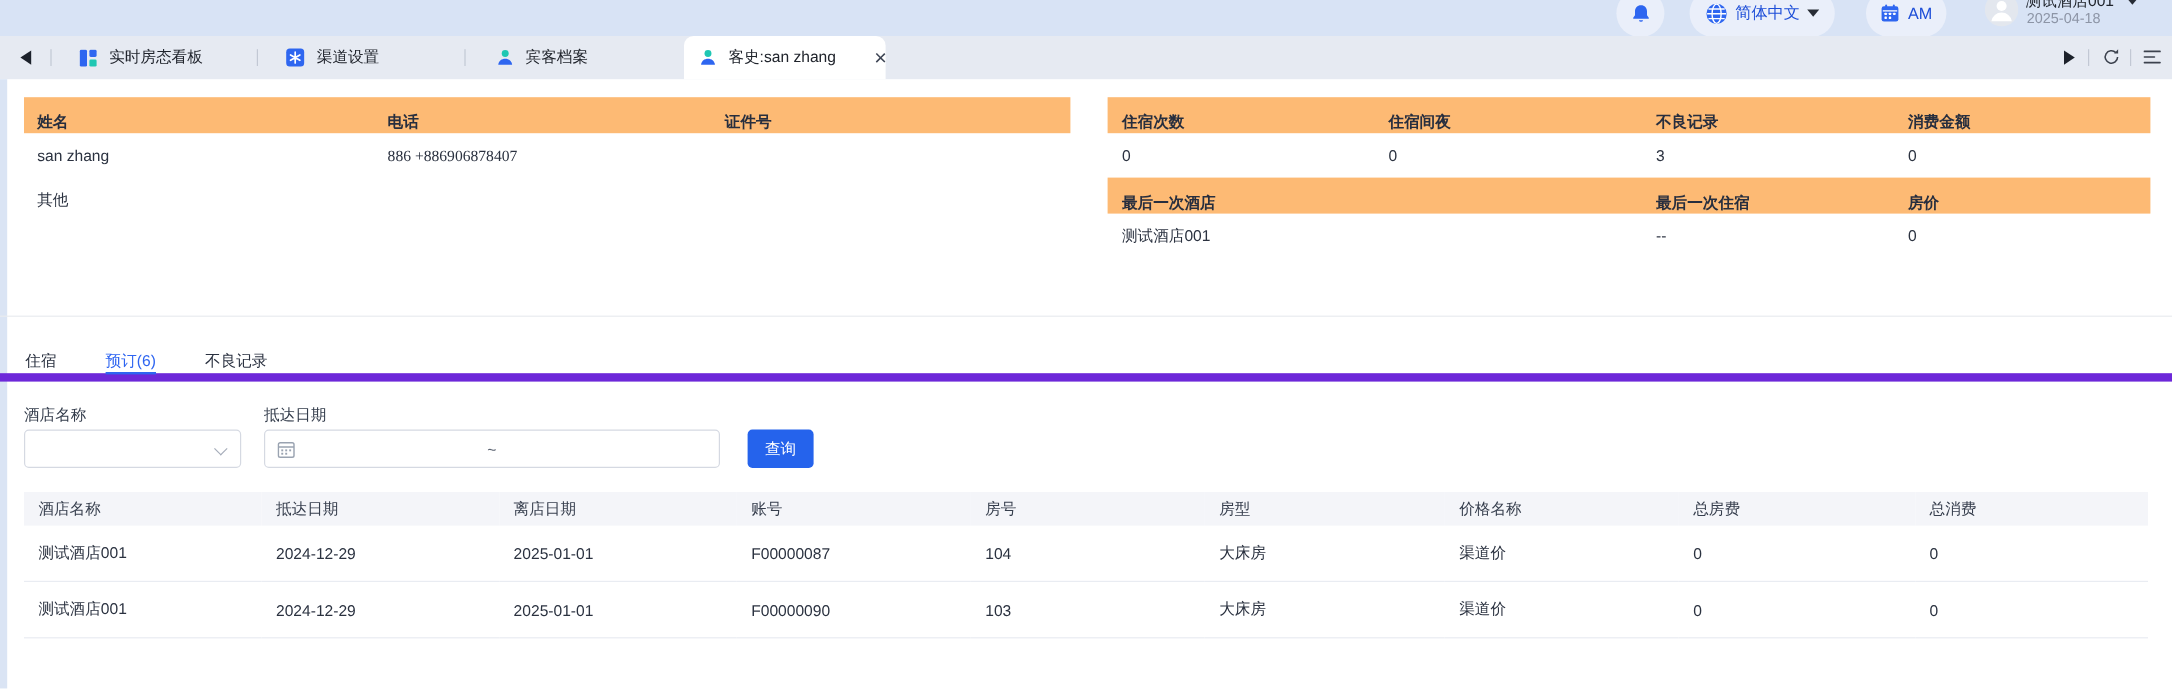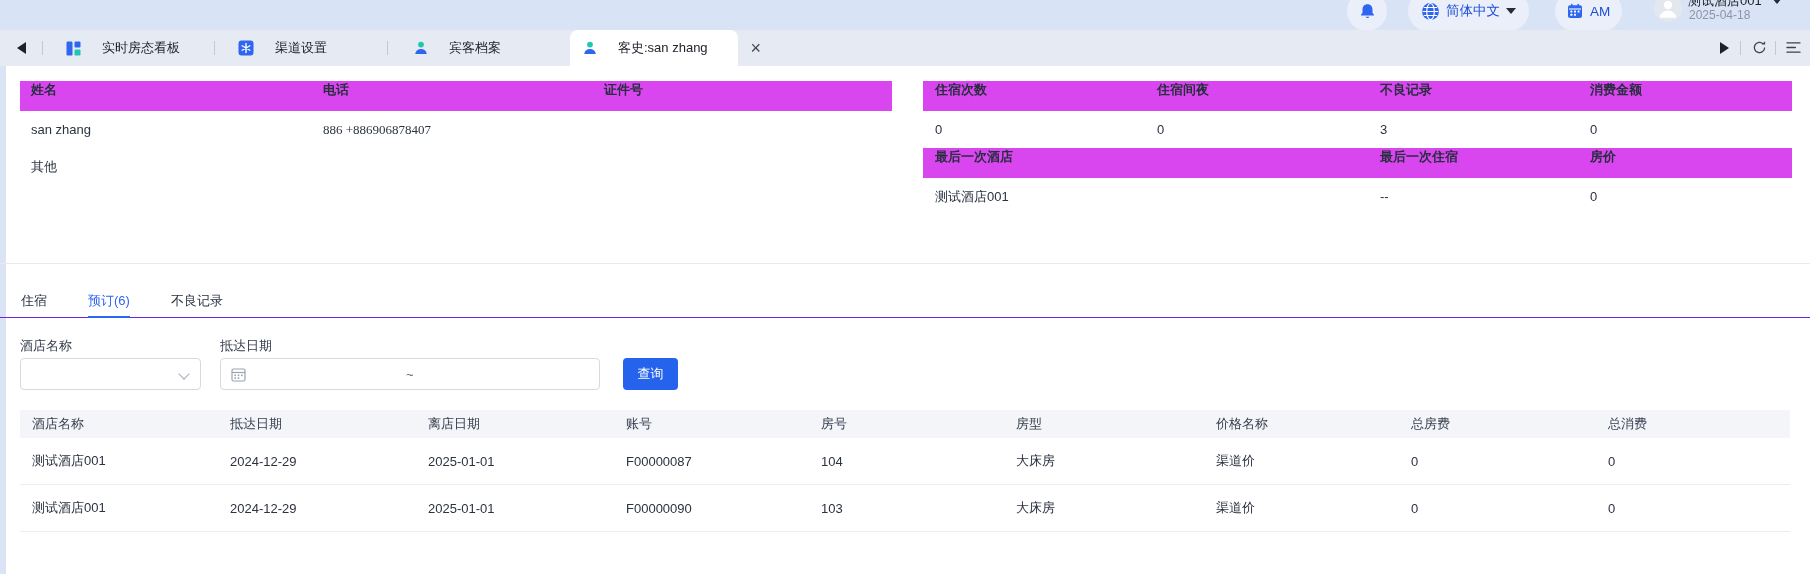--- a/index.html
+++ b/index.html
@@ -29,7 +29,7 @@
   .navarrow.left { left:17px; border-right:9px solid #1c212b; }
   .navarrow.right { left:1720px; border-left:9px solid #1c212b; }
   .tsep { position:absolute; top:11px; width:1px; height:14px; background:#c2c8d4; }
-  .tab { position:absolute; top:0; height:36px; display:flex; align-items:center; gap:21px;
+  .tab { position:absolute; top:0; height:36px; display:flex; align-items:center; gap:10px;
          font-size:13px; color:#20242c; cursor:pointer; white-space:nowrap;text-align:center; }
   .tab.active { background:#fff; border-radius:8px 8px 0 0; padding-left:13px; width:168px; box-sizing:border-box; }
   .tab .close { margin-left:22px; font-size:18px; color:#3f4document655; color:#3f4655; line-height:1; cursor:pointer; }

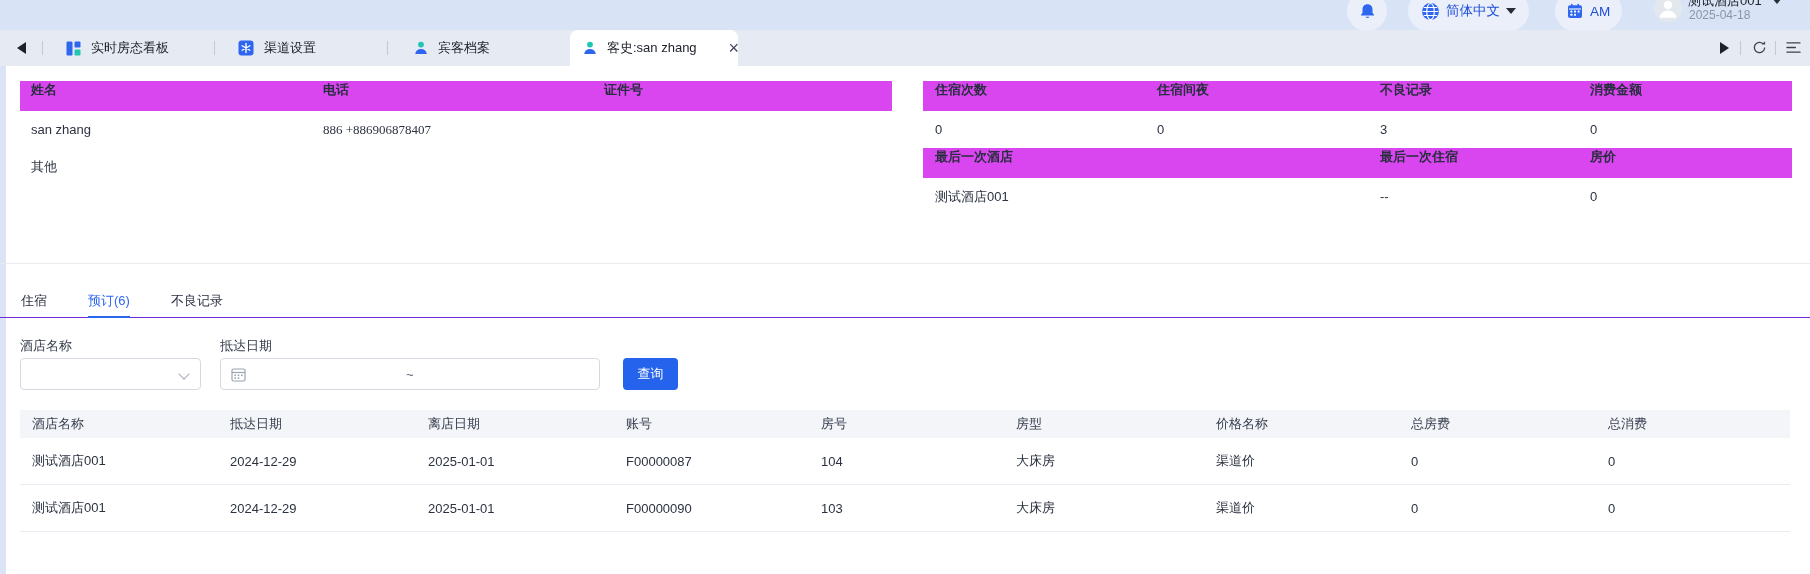--- a/index.html
+++ b/index.html
@@ -42,7 +42,7 @@
   .panel { position:absolute; font-size:13px; }
   .lp { left:20px; top:81px; width:872px; }
   .rp { left:923px; top:81px; width:869px; }
-  .hrow { height:30px; background:#d946ef; display:flex; align-items:flex-start; font-weight:bold; color:#272e3e; }
+  .hrow { height:30px; background:#fdba74; display:flex; align-items:flex-end; font-weight:bold; color:#272e3e; }
   .vrow { height:37px; display:flex; align-items:center; color:#2b3240; }
   .cell { box-sizing:border-box; padding-left:11px; white-space:nowrap; overflow:hidden; }
   .lp .c1 { width:292px; } .lp .c2 { width:281px;font-family:Liberation Serif, serif; } .lp .c3 { flex:1; }

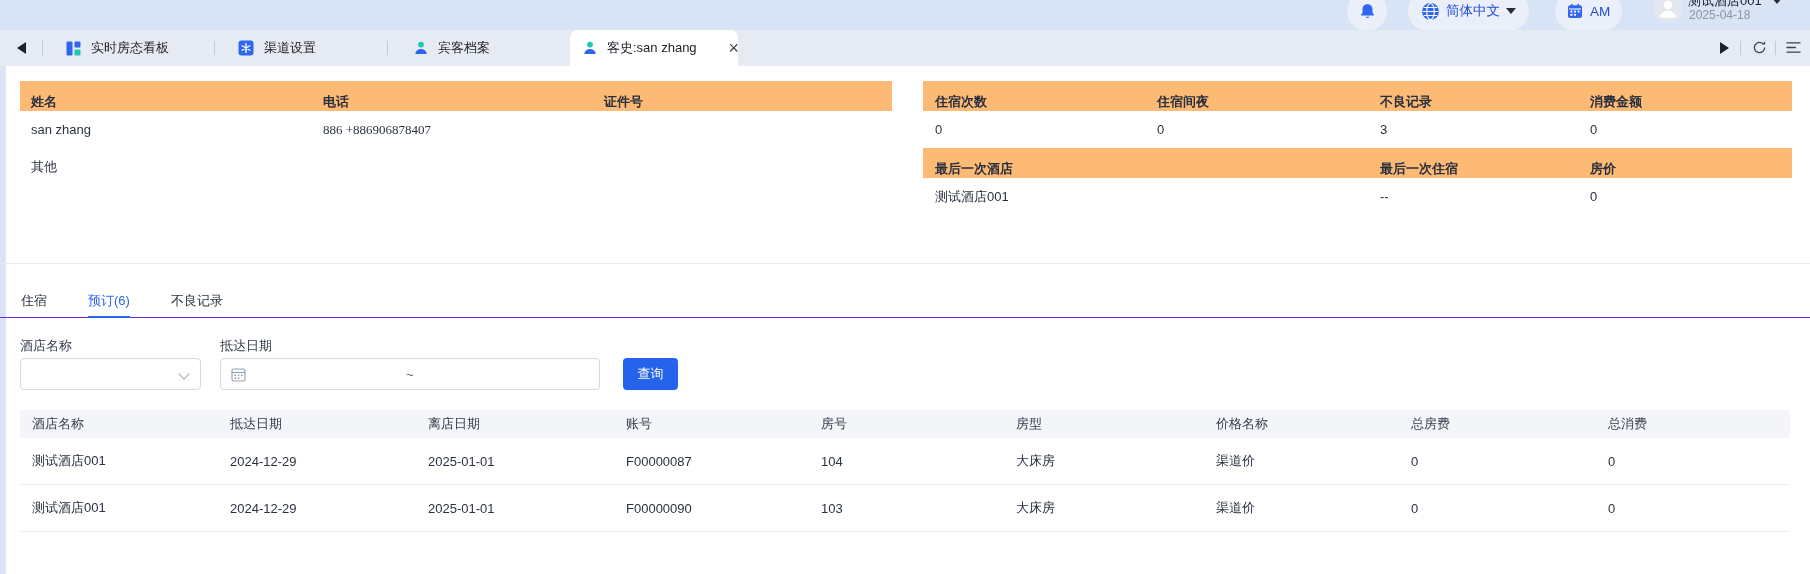--- a/index.html
+++ b/index.html
@@ -54,7 +54,7 @@
 
   
   .subtabs { position:absolute; left:0; top:284px; width:100%; height:34px; box-sizing:border-box;
-             border-bottom:1px solid #6d28d9; display:flex; padding-left:21px; }
+             border-bottom:7px solid #6d28d9; display:flex; padding-left:21px; }
   .subtab { font-size:13px; color:#2a3140; line-height:33px; margin-right:41px; position:relative; cursor:pointer; }
   .subtab.active { color:#2e65f1; }
   .subtab.active::after { content:""; position:absolute; left:0; right:0; bottom:-1px; height:2px; background:#2e65f1; }

